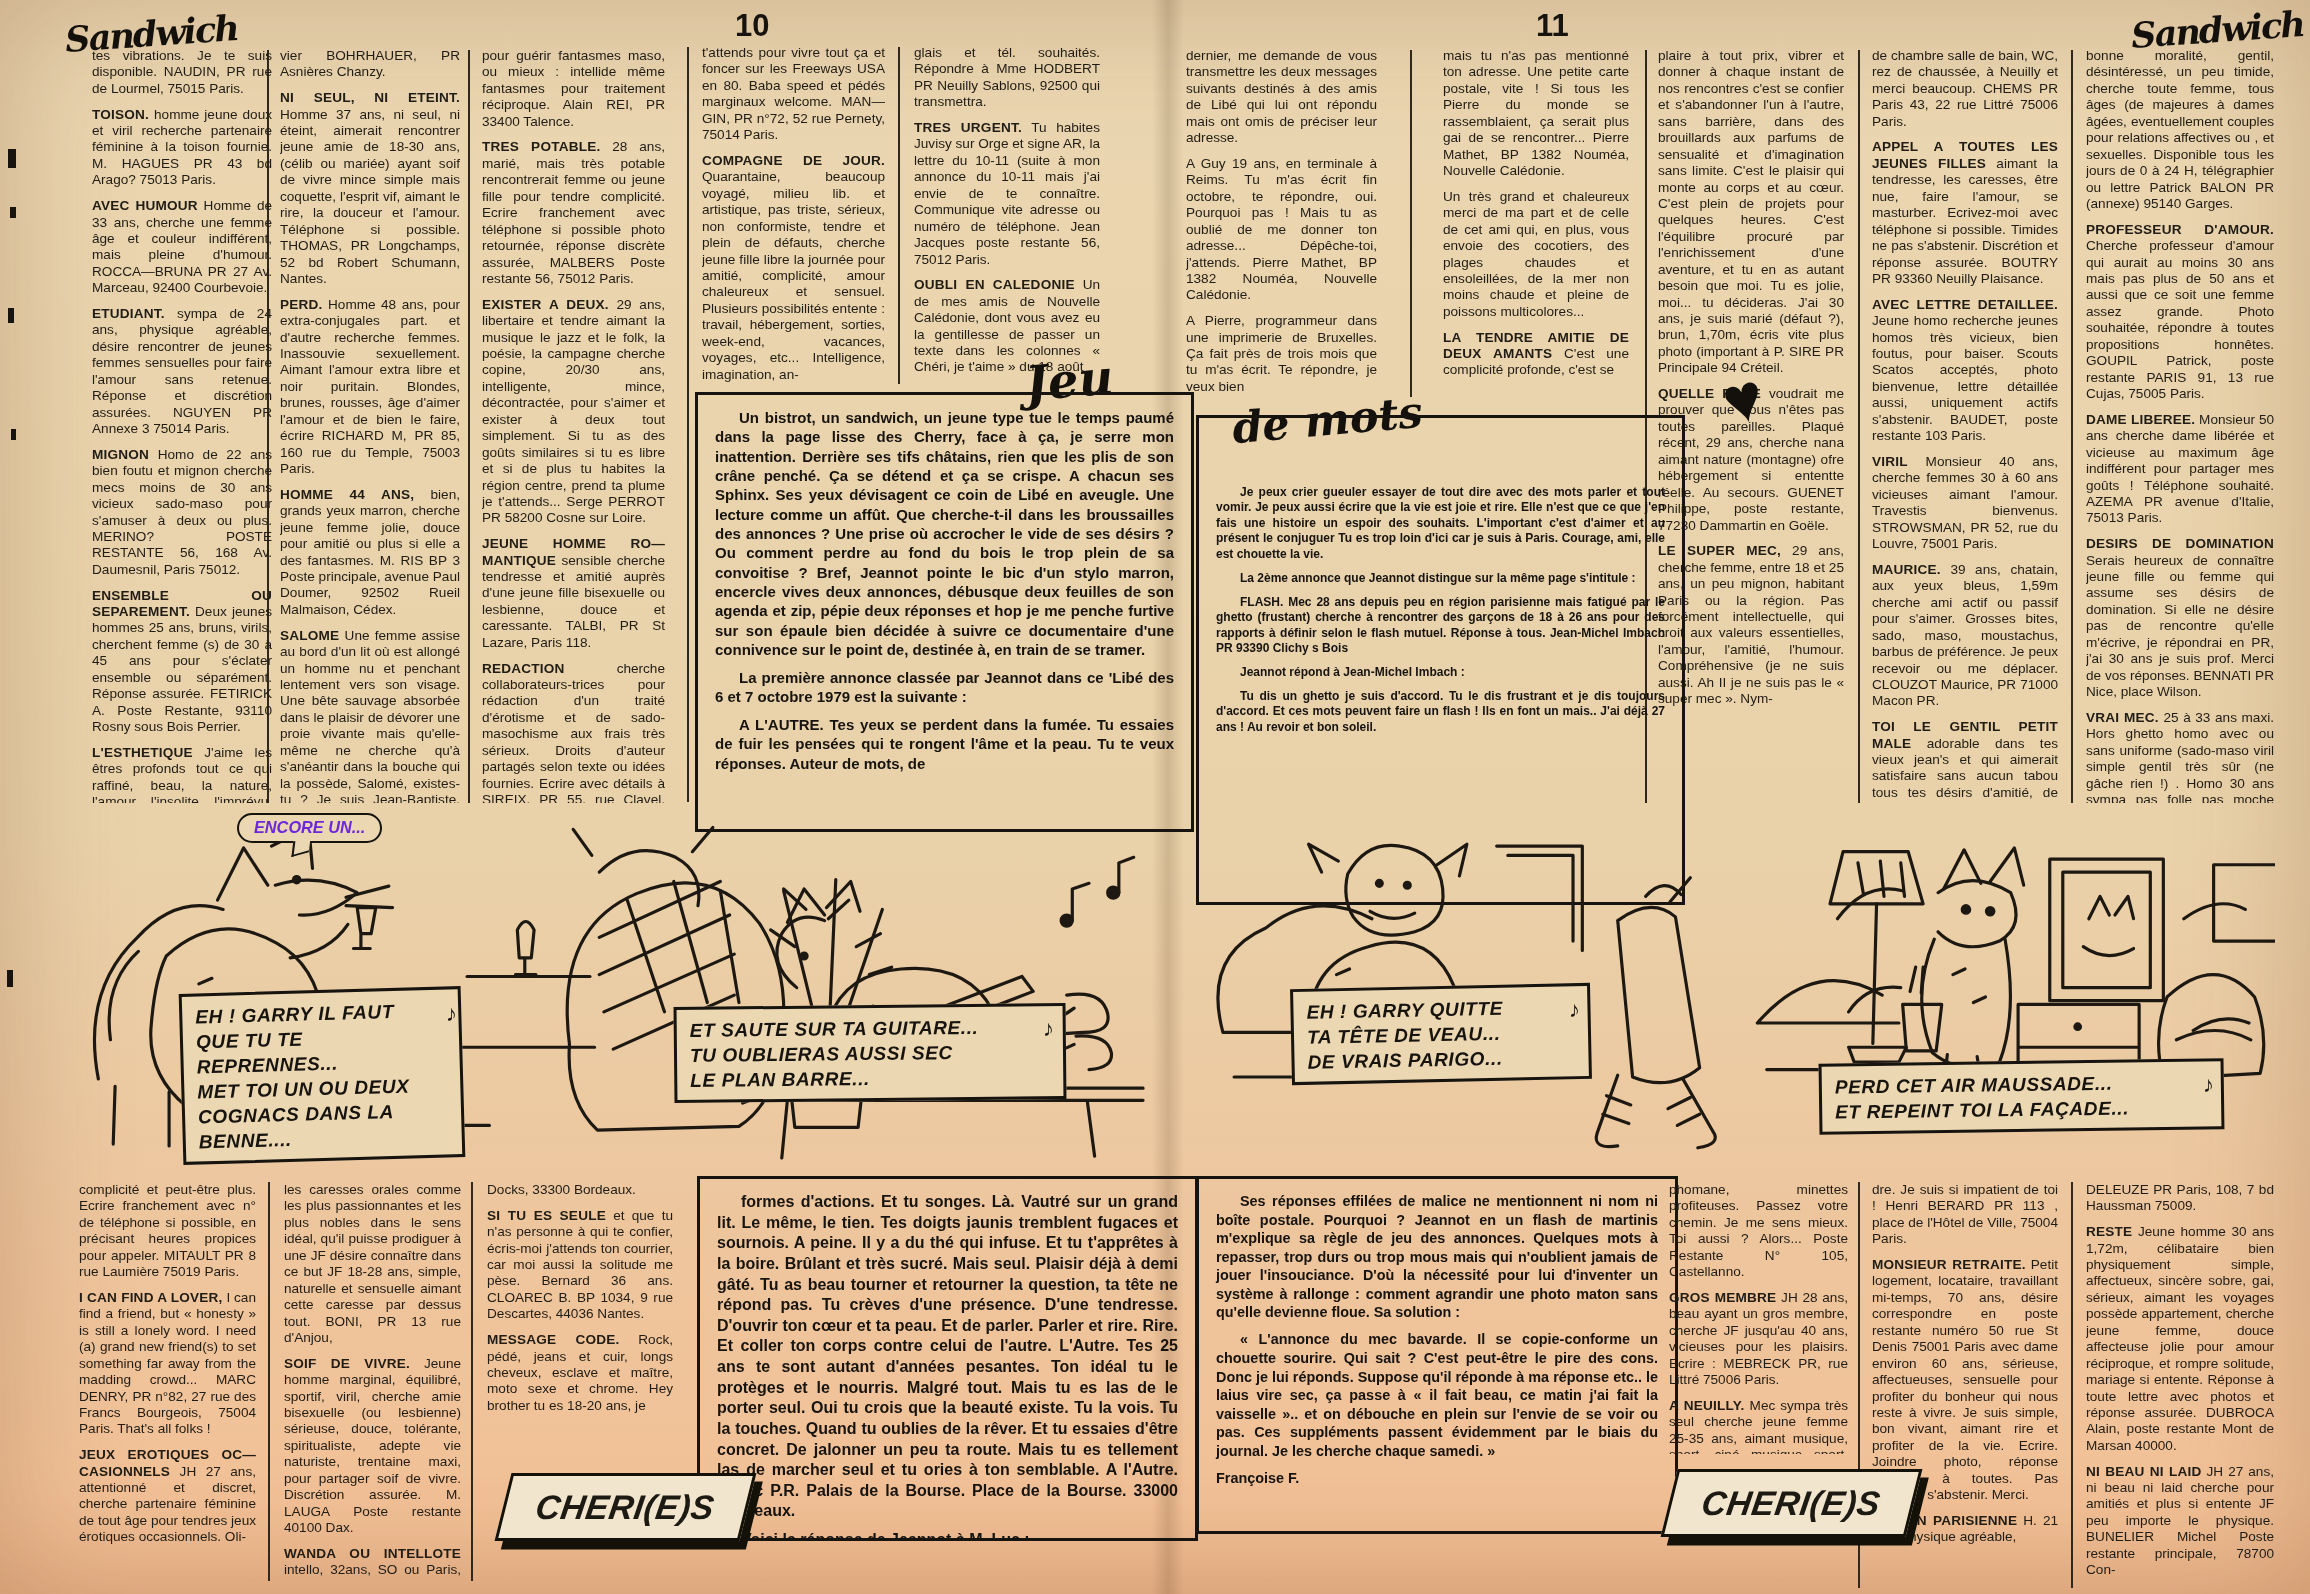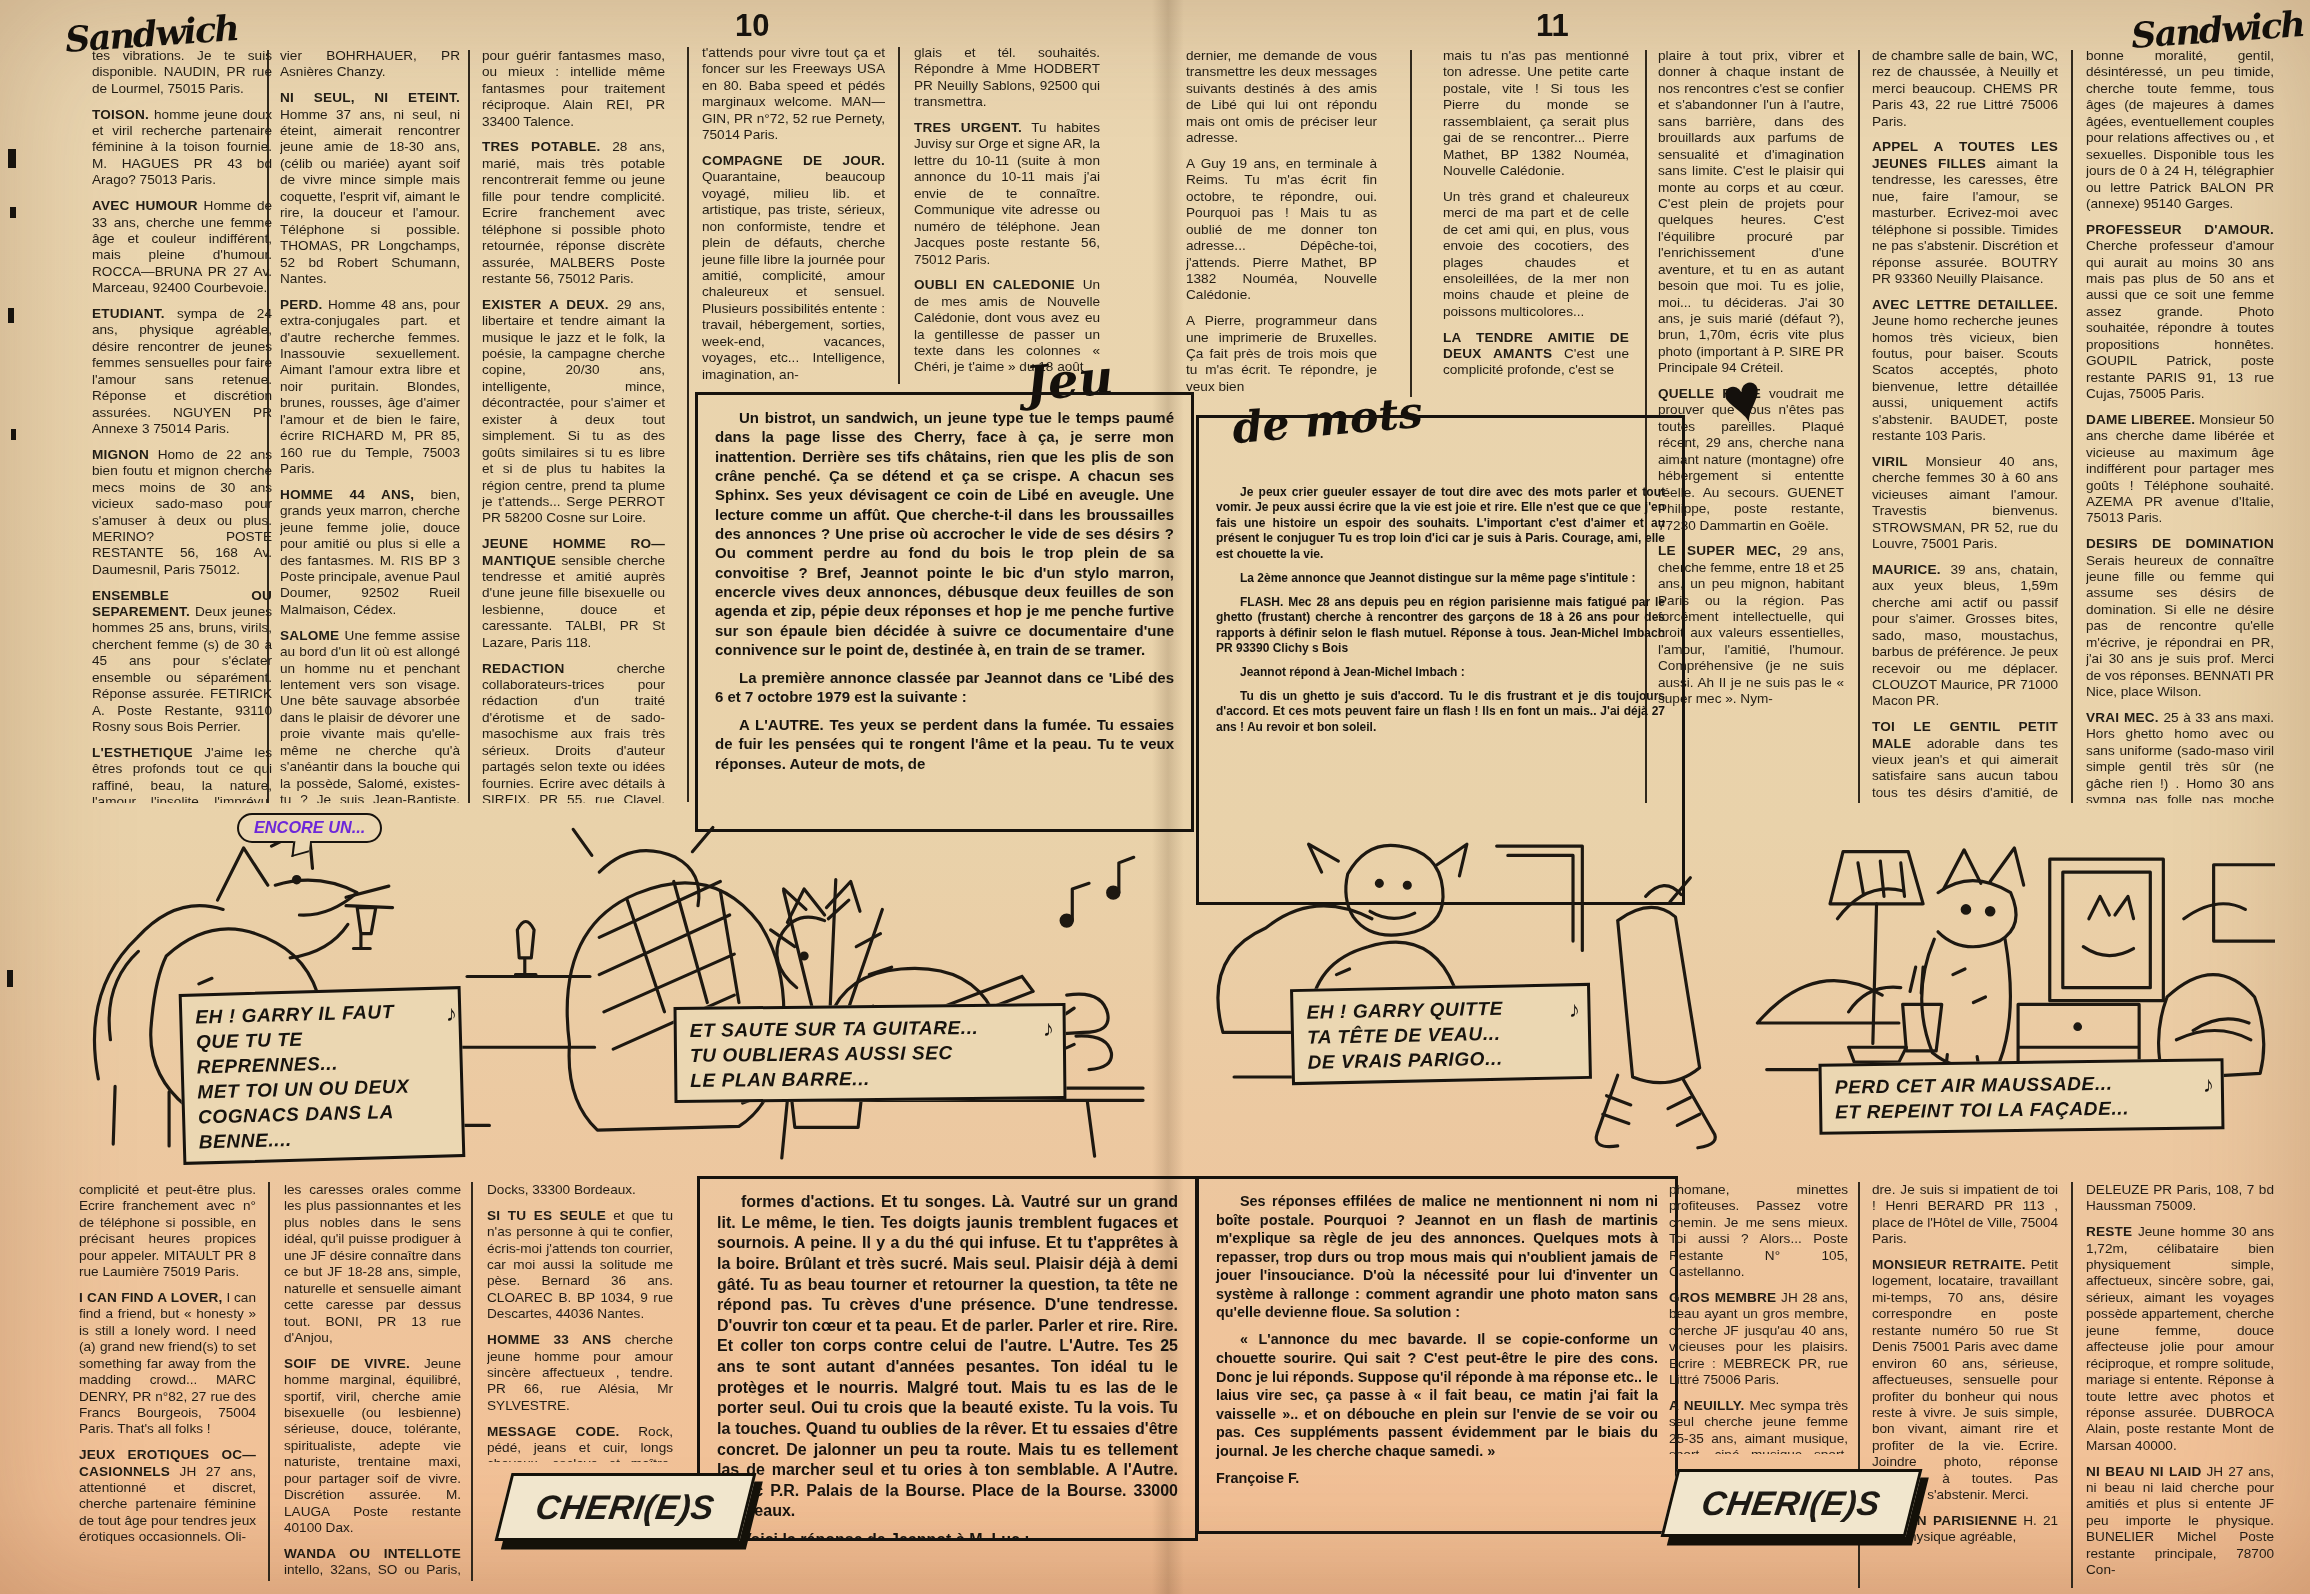--- a/index.html
+++ b/index.html
@@ -200,7 +200,6 @@
 
   <p class="ad"> <span>Docks, 33300 Bordeaux.</span></p>
       <p class="ad"><b class="ad-head">SI TU ES SEULE</b> <span>et que tu n'as personne à qui te confier, écris-moi j'attends ton courrier, car moi aussi la solitude me pèse. Bernard 36 ans. CLOAREC B. BP 1034, 9 rue Descartes, 44036 Nantes.</span></p>
-      <p class="ad"><b class="ad-head">HOMME 33 ANS</b> <span>cherche jeune homme pour amour sincère affectueux , tendre. PR 66, rue Alésia, Mr SYLVESTRE.</span></p>
       <p class="ad"><b class="ad-head">MESSAGE CODE.</b> <span>Rock, pédé, jeans et cuir, longs cheveux, esclave et maître, moto sexe et chrome. Hey brother tu es 18-20 ans, je</span></p>
     </section>
 

